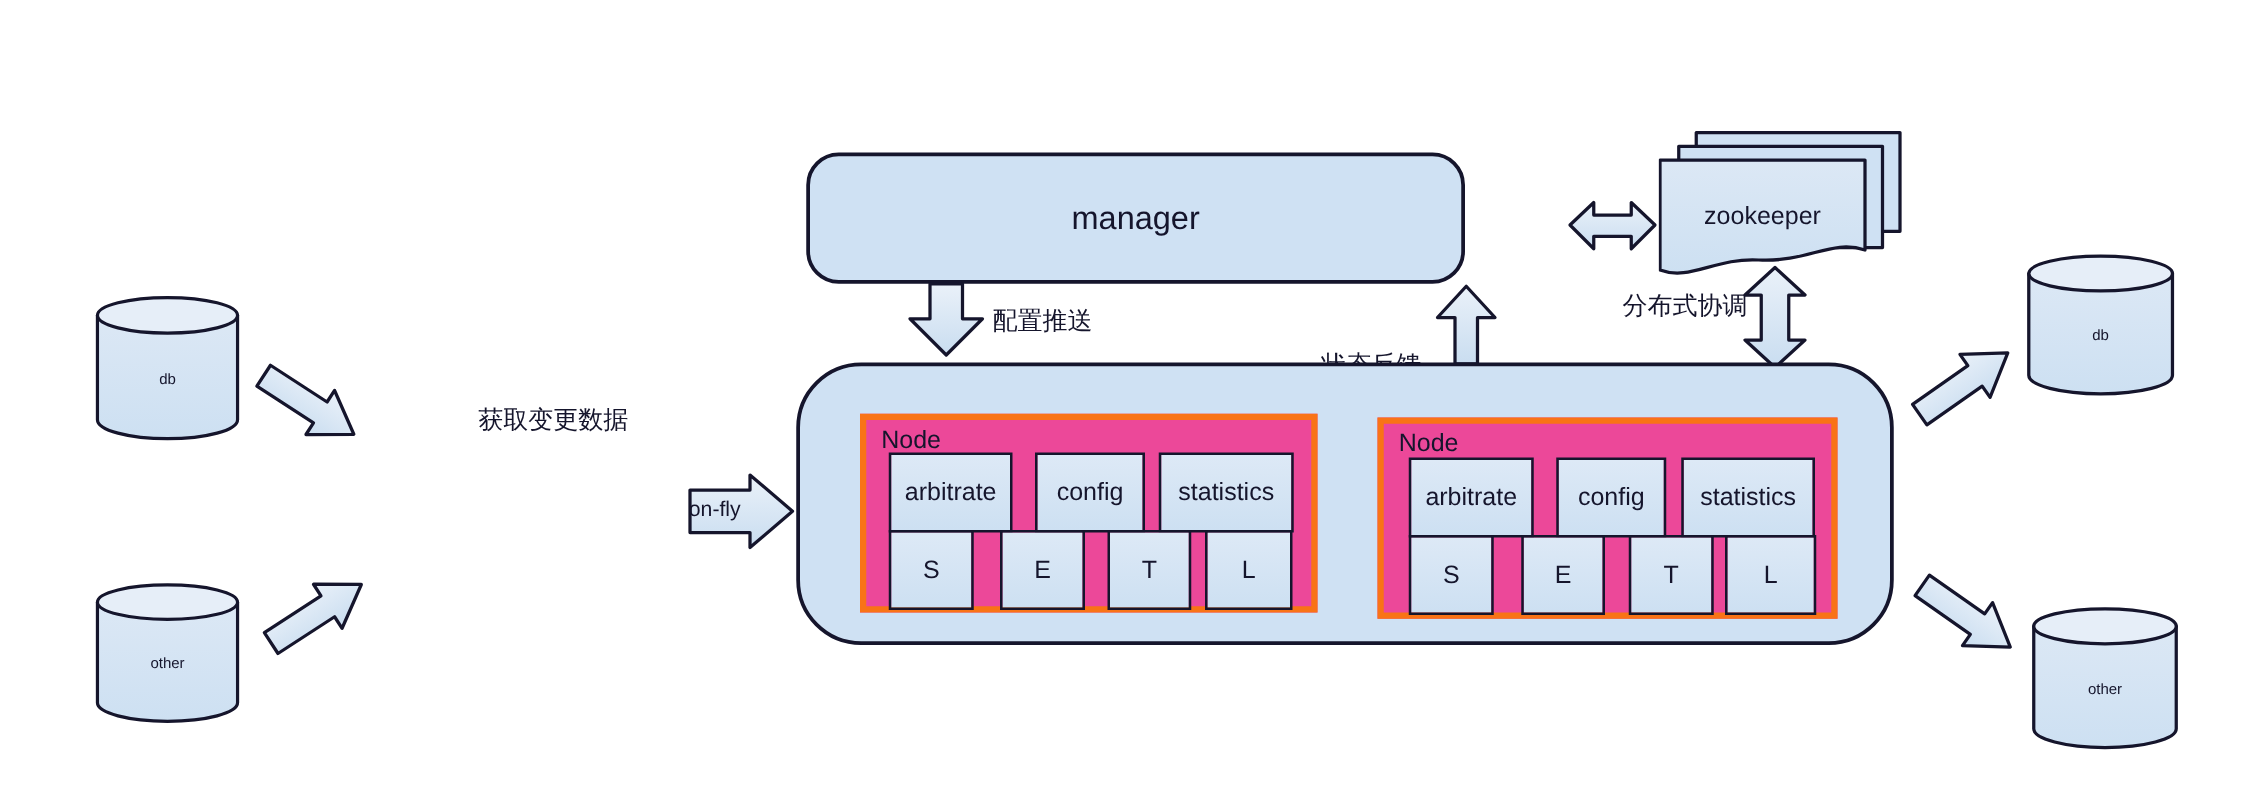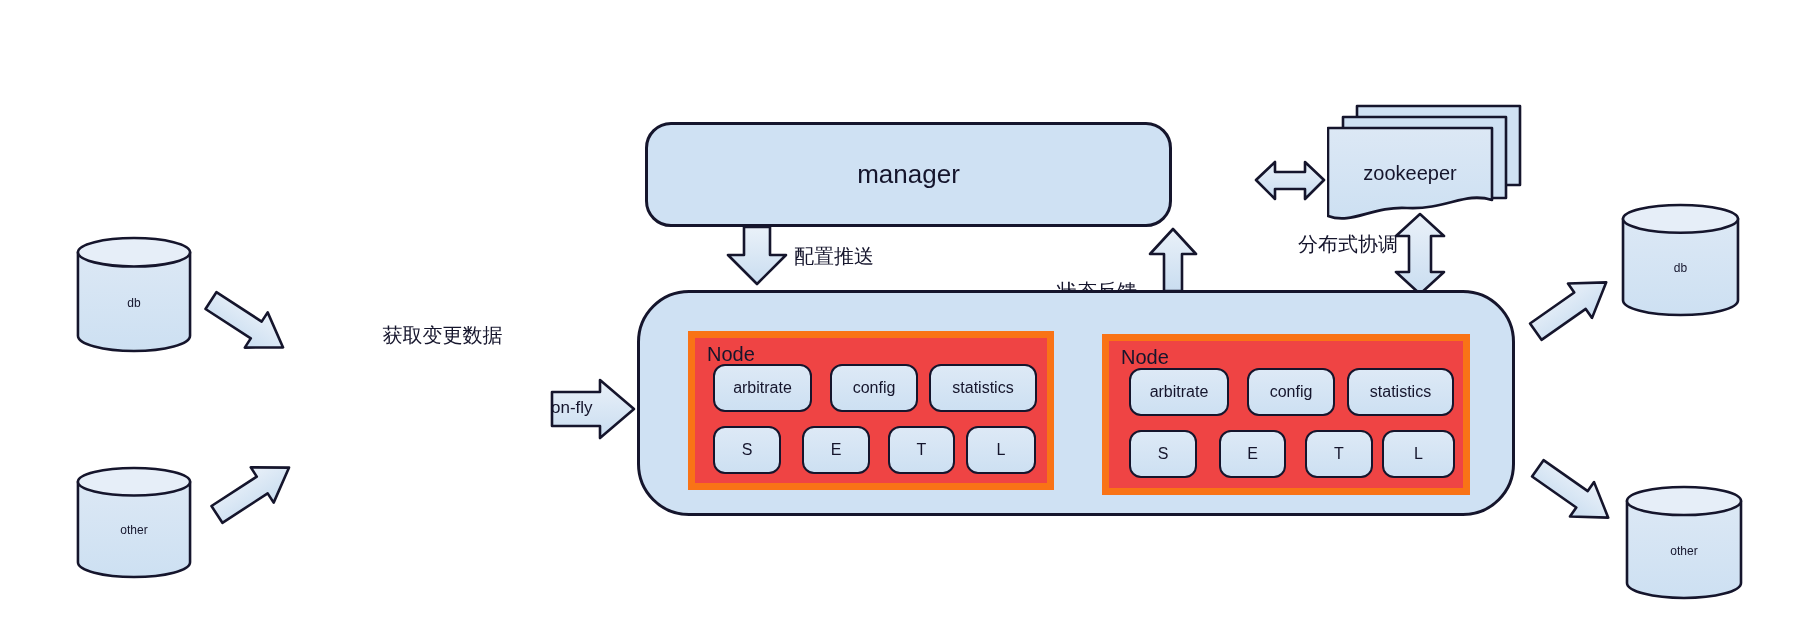--- a/index.html
+++ b/index.html
@@ -14,7 +14,7 @@
   .manager-box{border-radius:26px;font-size:26px;}
   .container-box{border-radius:52px;}
   .node{
-    position:absolute;background:#ef4444;border:7px solid #f97316;box-sizing:border-box;
+    position:absolute;background:#ec4899;border:5px solid #f97316;box-sizing:border-box;
   }
   .node-title{position:absolute;left:12px;top:5px;font-size:20px;}
   .chip{

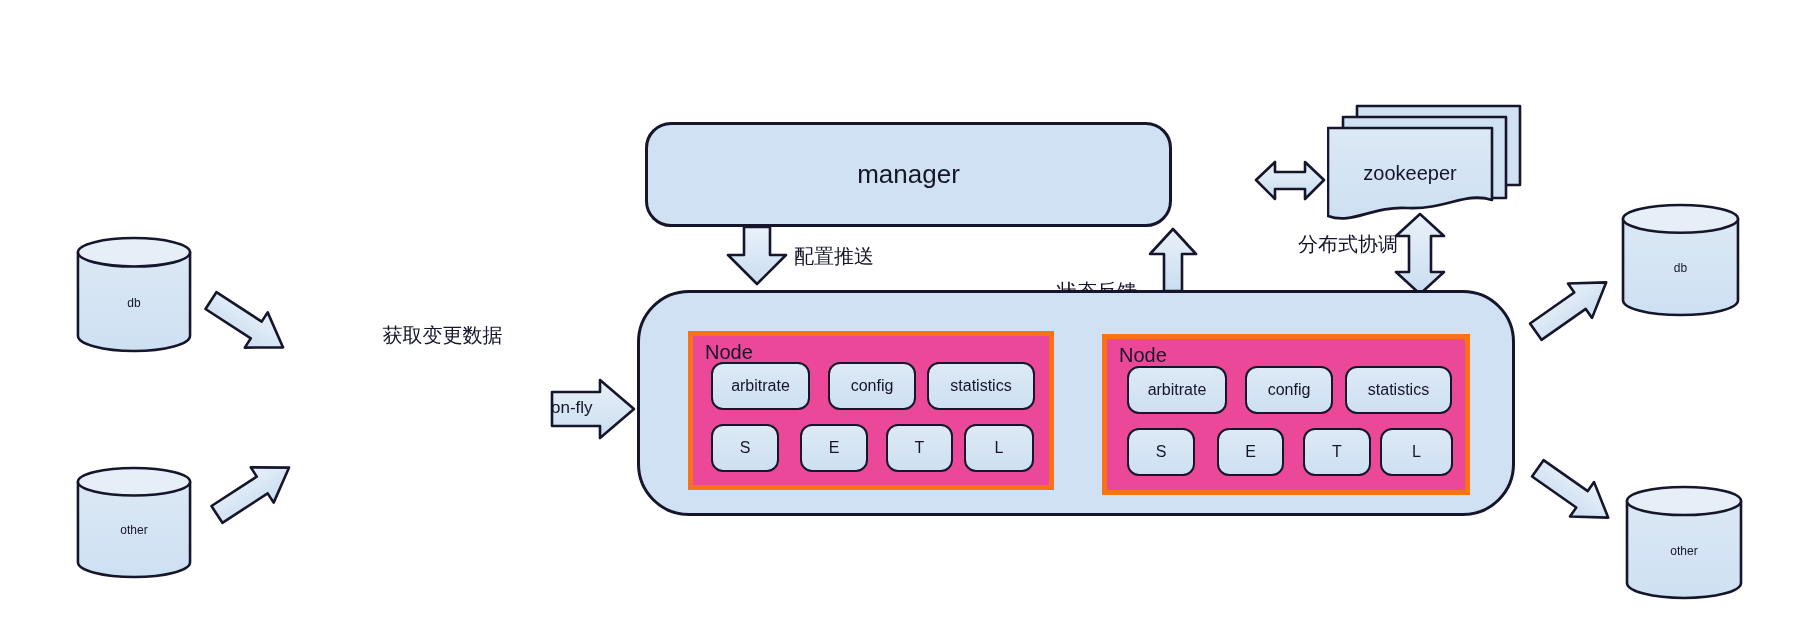--- a/index.html
+++ b/index.html
@@ -18,9 +18,9 @@
   }
   .node-title{position:absolute;left:12px;top:5px;font-size:20px;}
   .chip{
-    position:absolute;height:48px;background:linear-gradient(#dde9f6,#cde0f2);
-    border:2px solid #15152c;border-radius:12px;box-sizing:border-box;
-    display:flex;align-items:center;justify-content:center;font-size:16px;
+    position:absolute;height:64px;background:linear-gradient(#dde9f6,#cde0f2);
+    border:2px solid #15152c;border-radius:0;box-sizing:border-box;
+    display:flex;align-items:center;justify-content:center;font-size:20px;
   }
   .cylinder{position:absolute;}
   .cylinder svg{position:absolute;left:0;top:0;width:100%;height:100%;}

